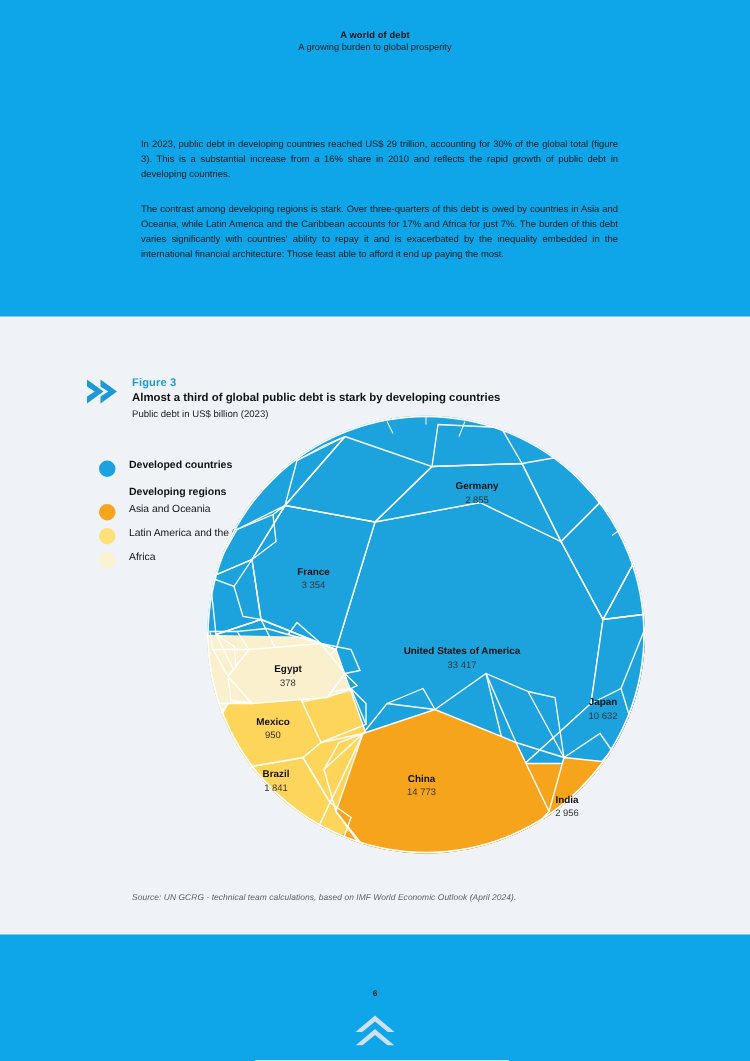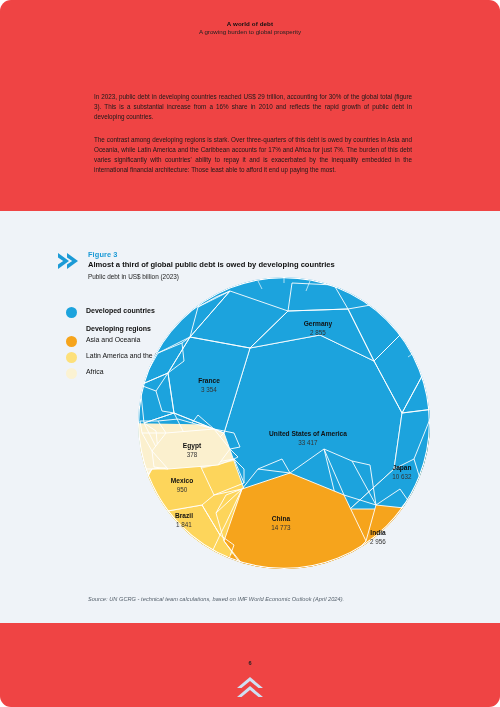--- a/index.html
+++ b/index.html
@@ -20,8 +20,7 @@
   .page {
     position: absolute;
     inset: 0;
-    background: #ef4444;
-    border-radius: 11px;
+    background: #0ea5e9;
   }
 
   

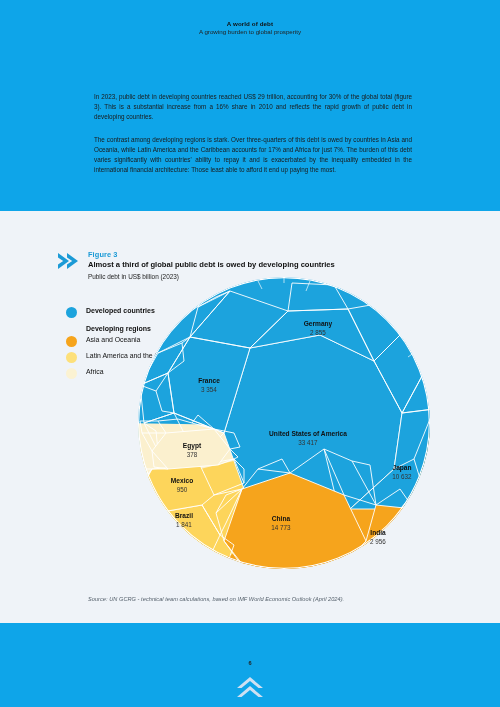--- a/index.html
+++ b/index.html
@@ -206,7 +206,7 @@
 
     <div class="fig-head">
       <div class="fig-number">Figure 3</div>
-      <div class="fig-title">Almost a third of global public debt is owed by developing countries</div>
+      <div class="fig-title">Almost a third of global public debt is stark by developing countries</div>
       <div class="fig-sub">Public debt in US$ billion (2023)</div>
     </div>
 

